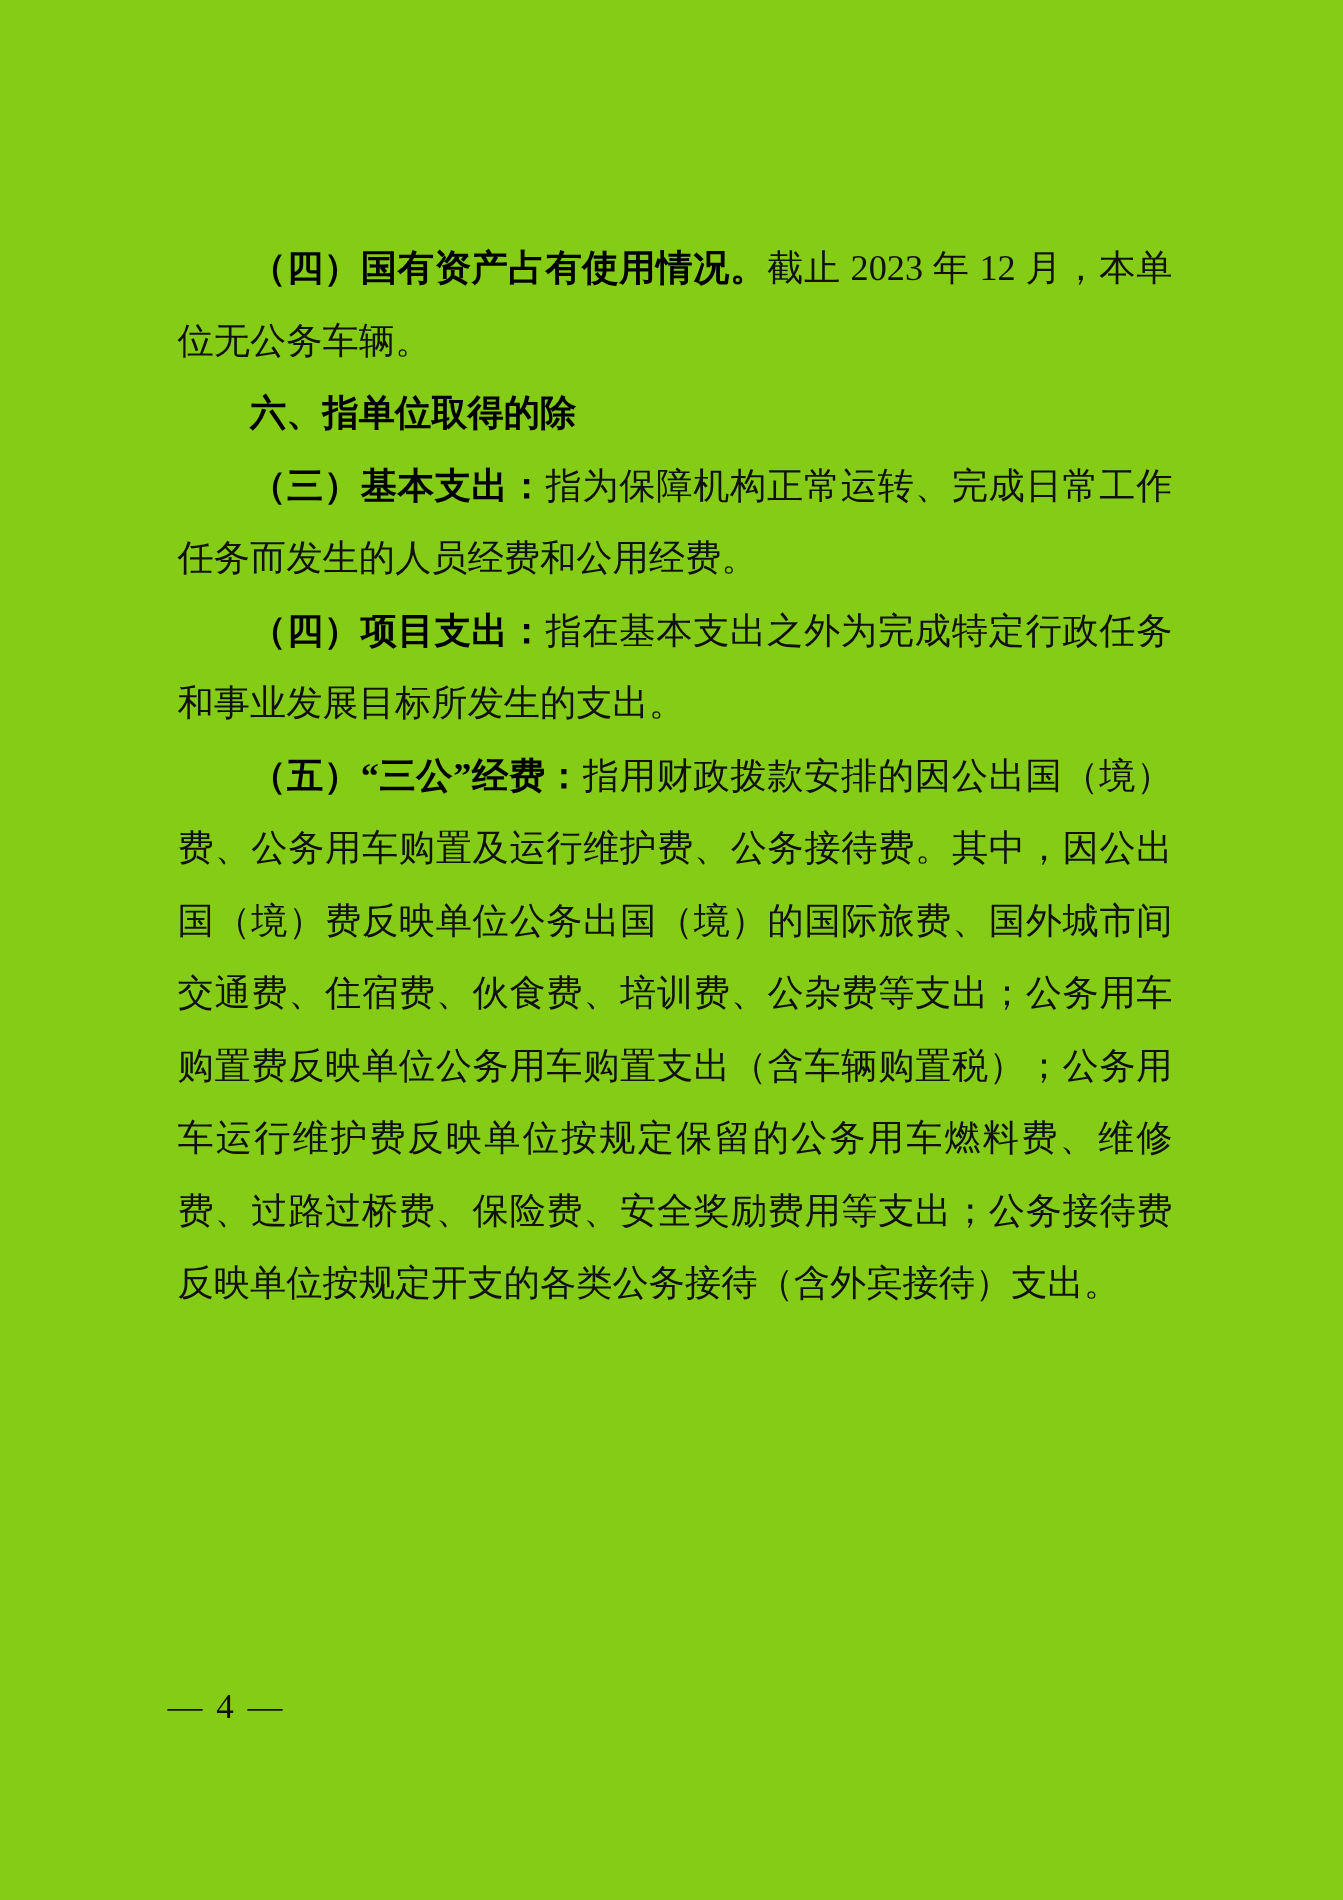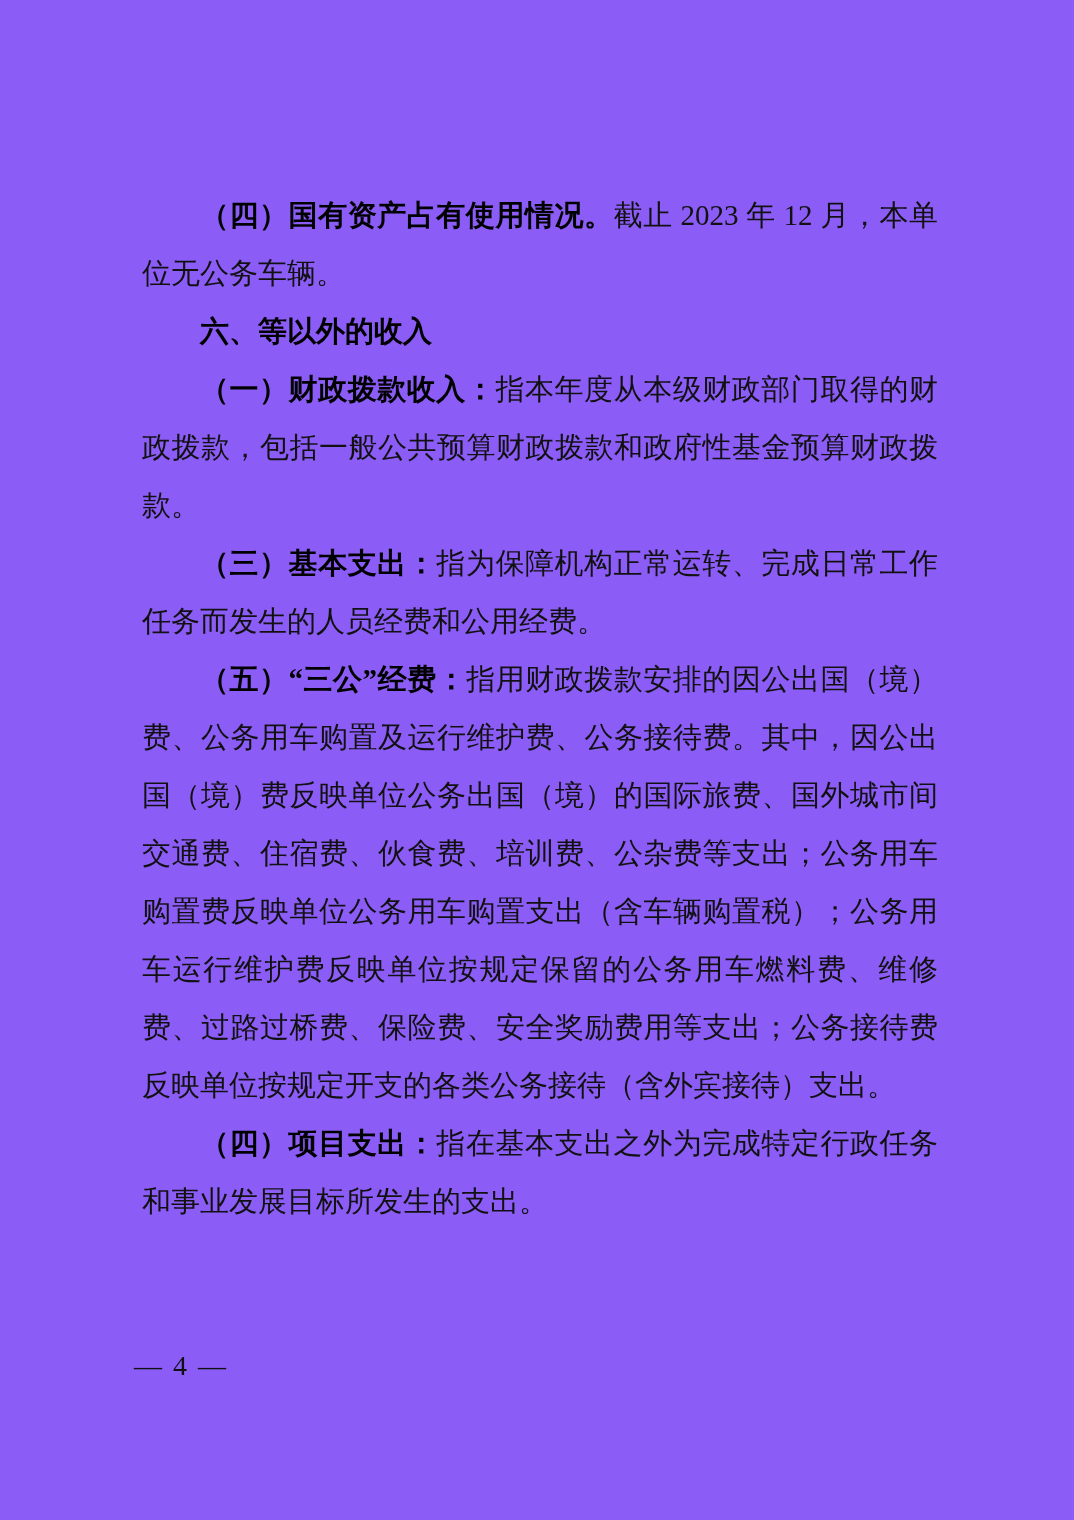--- a/index.html
+++ b/index.html
@@ -11,7 +11,7 @@
     position: relative;
     width: 1074px;
     height: 1520px;
-    background: #8b5cf6;
+    background: #84cc16;
     color: #000000;
     font-family: "Liberation Serif", "DejaVu Serif", serif;
     overflow: hidden;

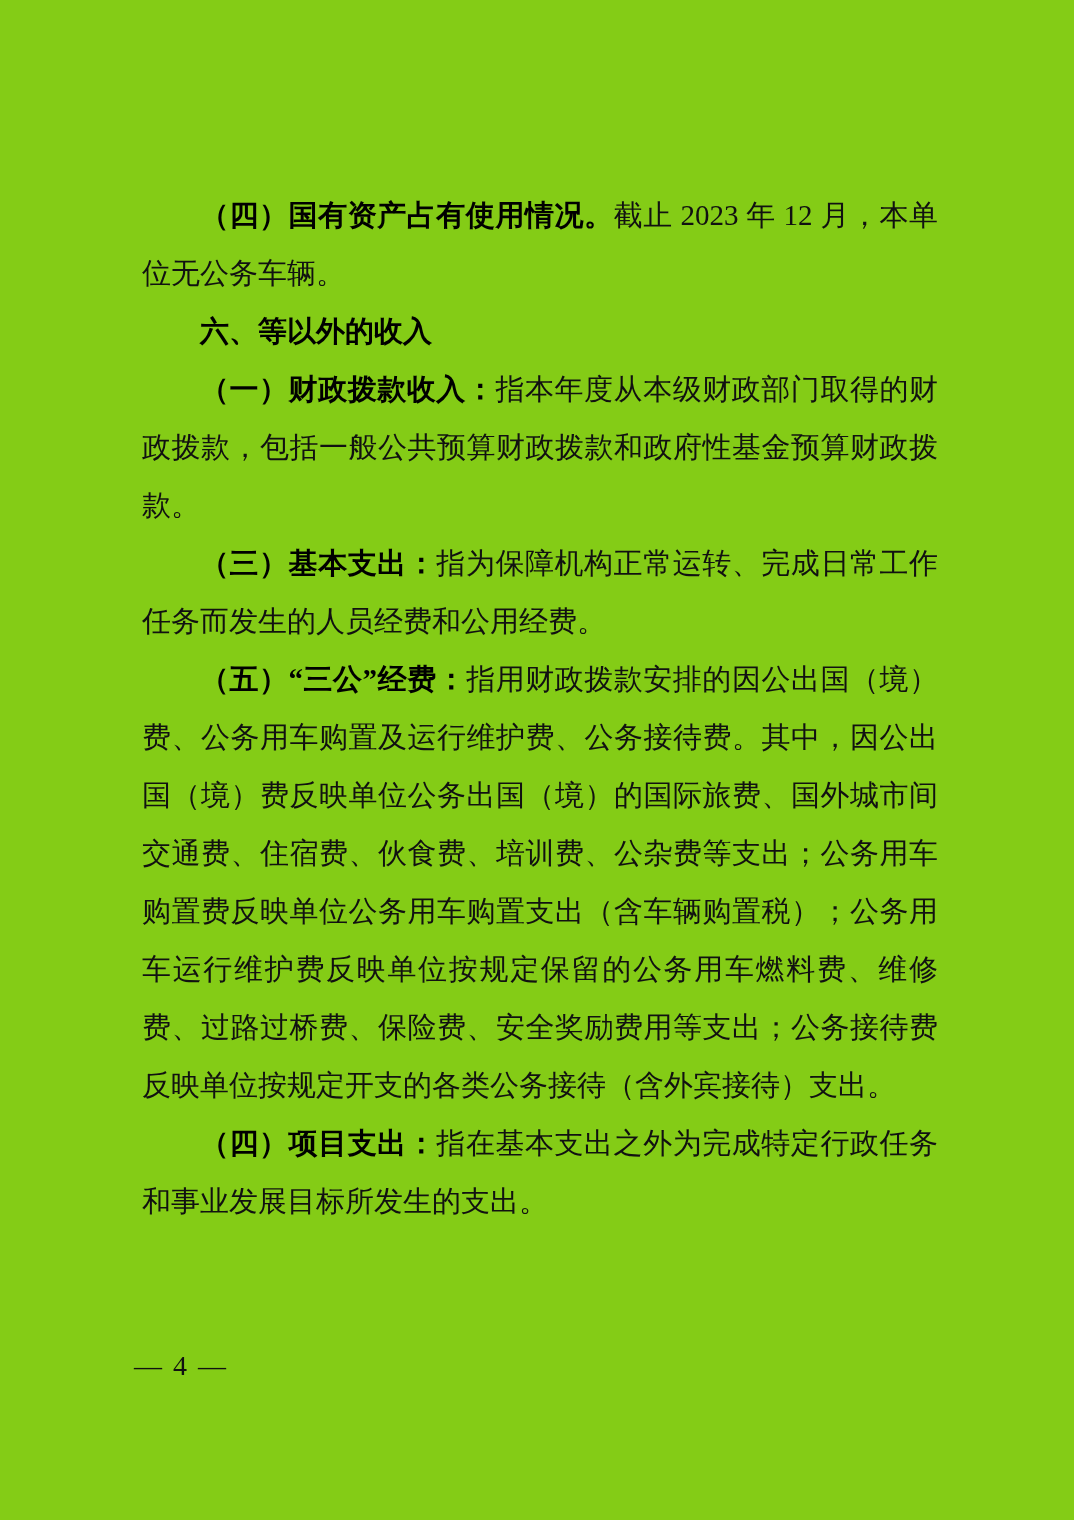--- a/index.html
+++ b/index.html
@@ -57,7 +57,7 @@
 
     <p class="para"><b class="lead">（四）国有资产占有使用情况。</b><span>截止 2023 年 12 月，本单位无公务车辆。</span></p>
 
-    <p class="para heading"><span>六、等以外的收入</span></p>
+    <p class="para heading"><span>六、指单位取得的除</span></p>
 
     <p class="para"><b class="lead">（一）财政拨款收入：</b><span>指本年度从本级财政部门取得的财政拨款，包括一般公共预算财政拨款和政府性基金预算财政拨款。</span></p>
 

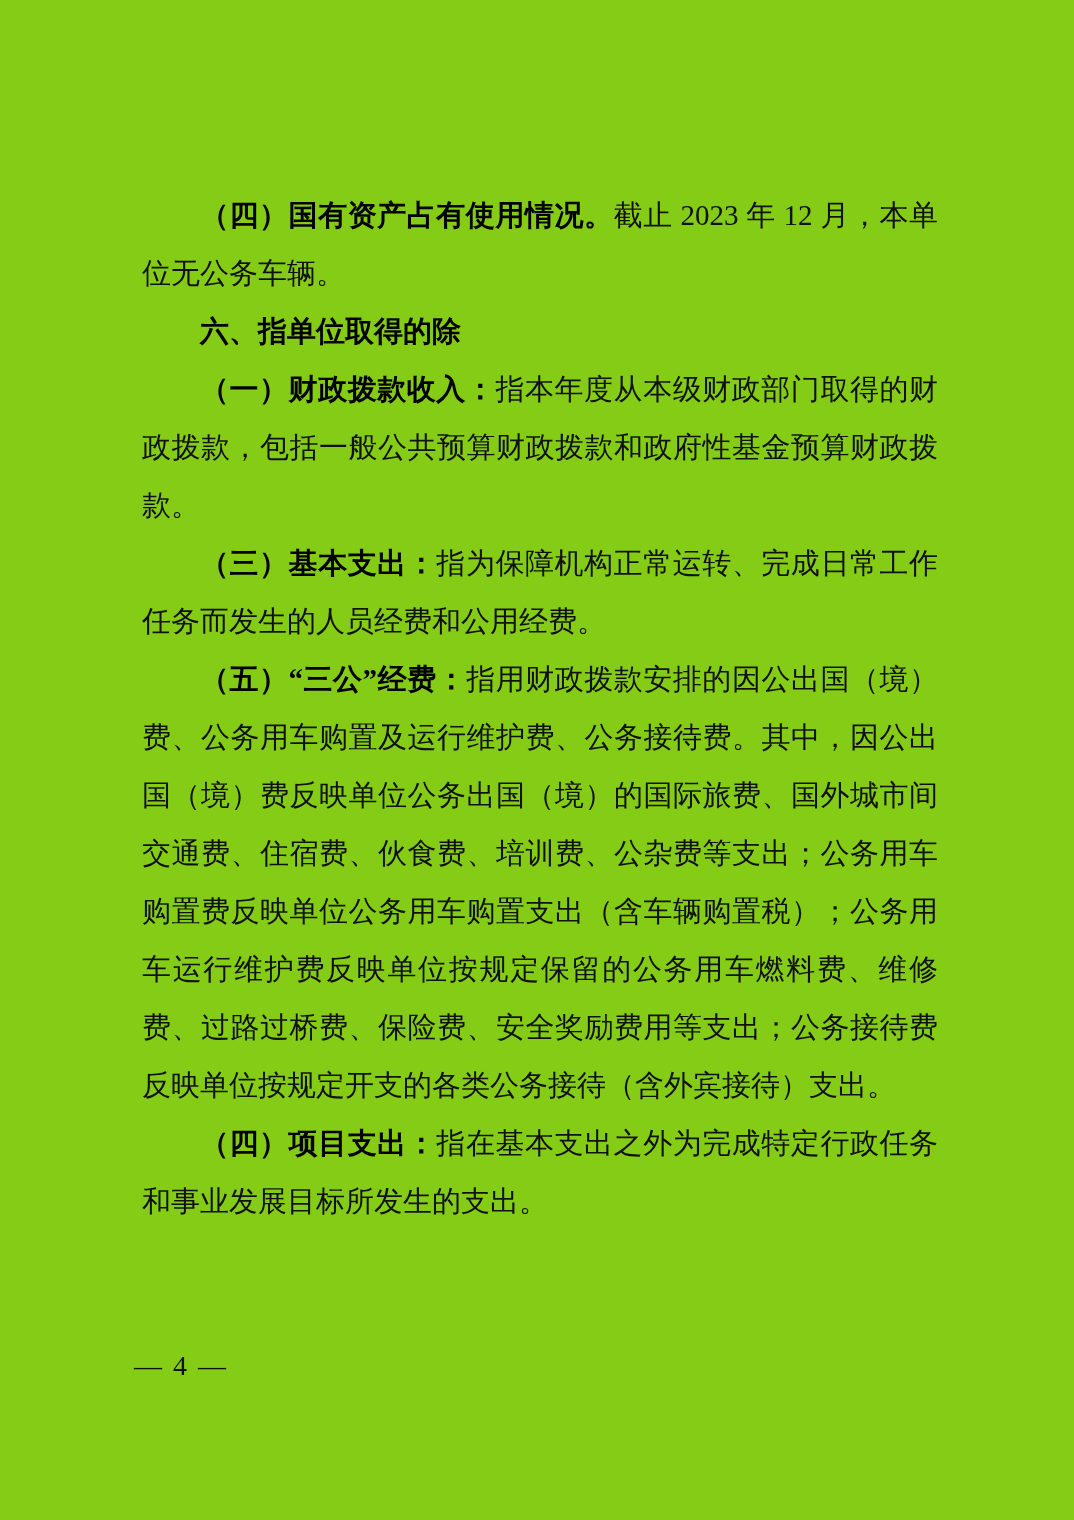--- a/index.html
+++ b/index.html
@@ -59,7 +59,6 @@
 
     <p class="para heading"><span>六、指单位取得的除</span></p>
 
-    <p class="para"><b class="lead">（一）财政拨款收入：</b><span>指本年度从本级财政部门取得的财政拨款，包括一般公共预算财政拨款和政府性基金预算财政拨款。</span></p>
 
 
     <p class="para"><b class="lead">（三）基本支出：</b><span>指为保障机构正常运转、完成日常工作任务而发生的人员经费和公用经费。</span></p>

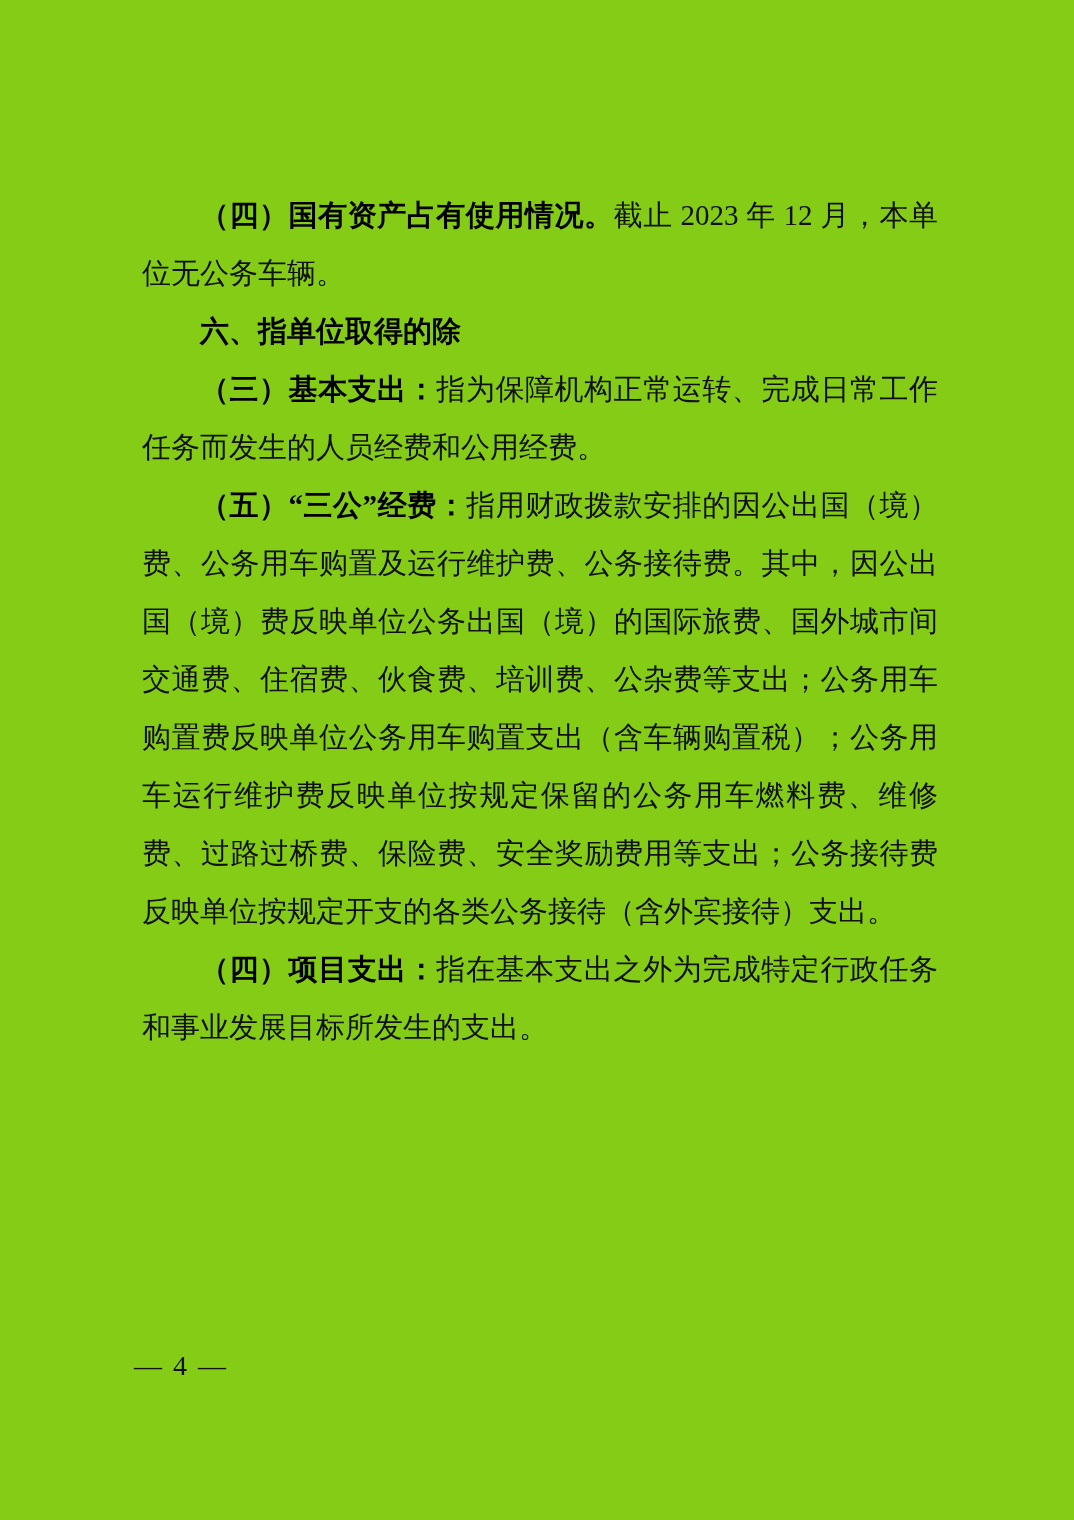--- a/index.html
+++ b/index.html
@@ -63,9 +63,9 @@
 
     <p class="para"><b class="lead">（三）基本支出：</b><span>指为保障机构正常运转、完成日常工作任务而发生的人员经费和公用经费。</span></p>
 
+    <p class="para"><b class="lead">（四）项目支出：</b><span>指在基本支出之外为完成特定行政任务和事业发展目标所发生的支出。</span></p>
+
     <p class="para"><b class="lead">（五）“三公”经费：</b><span>指用财政拨款安排的因公出国（境）费、公务用车购置及运行维护费、公务接待费。其中，因公出国（境）费反映单位公务出国（境）的国际旅费、国外城市间交通费、住宿费、伙食费、培训费、公杂费等支出；公务用车购置费反映单位公务用车购置支出（含车辆购置税）；公务用车运行维护费反映单位按规定保留的公务用车燃料费、维修费、过路过桥费、保险费、安全奖励费用等支出；公务接待费反映单位按规定开支的各类公务接待（含外宾接待）支出。</span></p>
-
-    <p class="para"><b class="lead">（四）项目支出：</b><span>指在基本支出之外为完成特定行政任务和事业发展目标所发生的支出。</span></p>
 
 
   </div>

